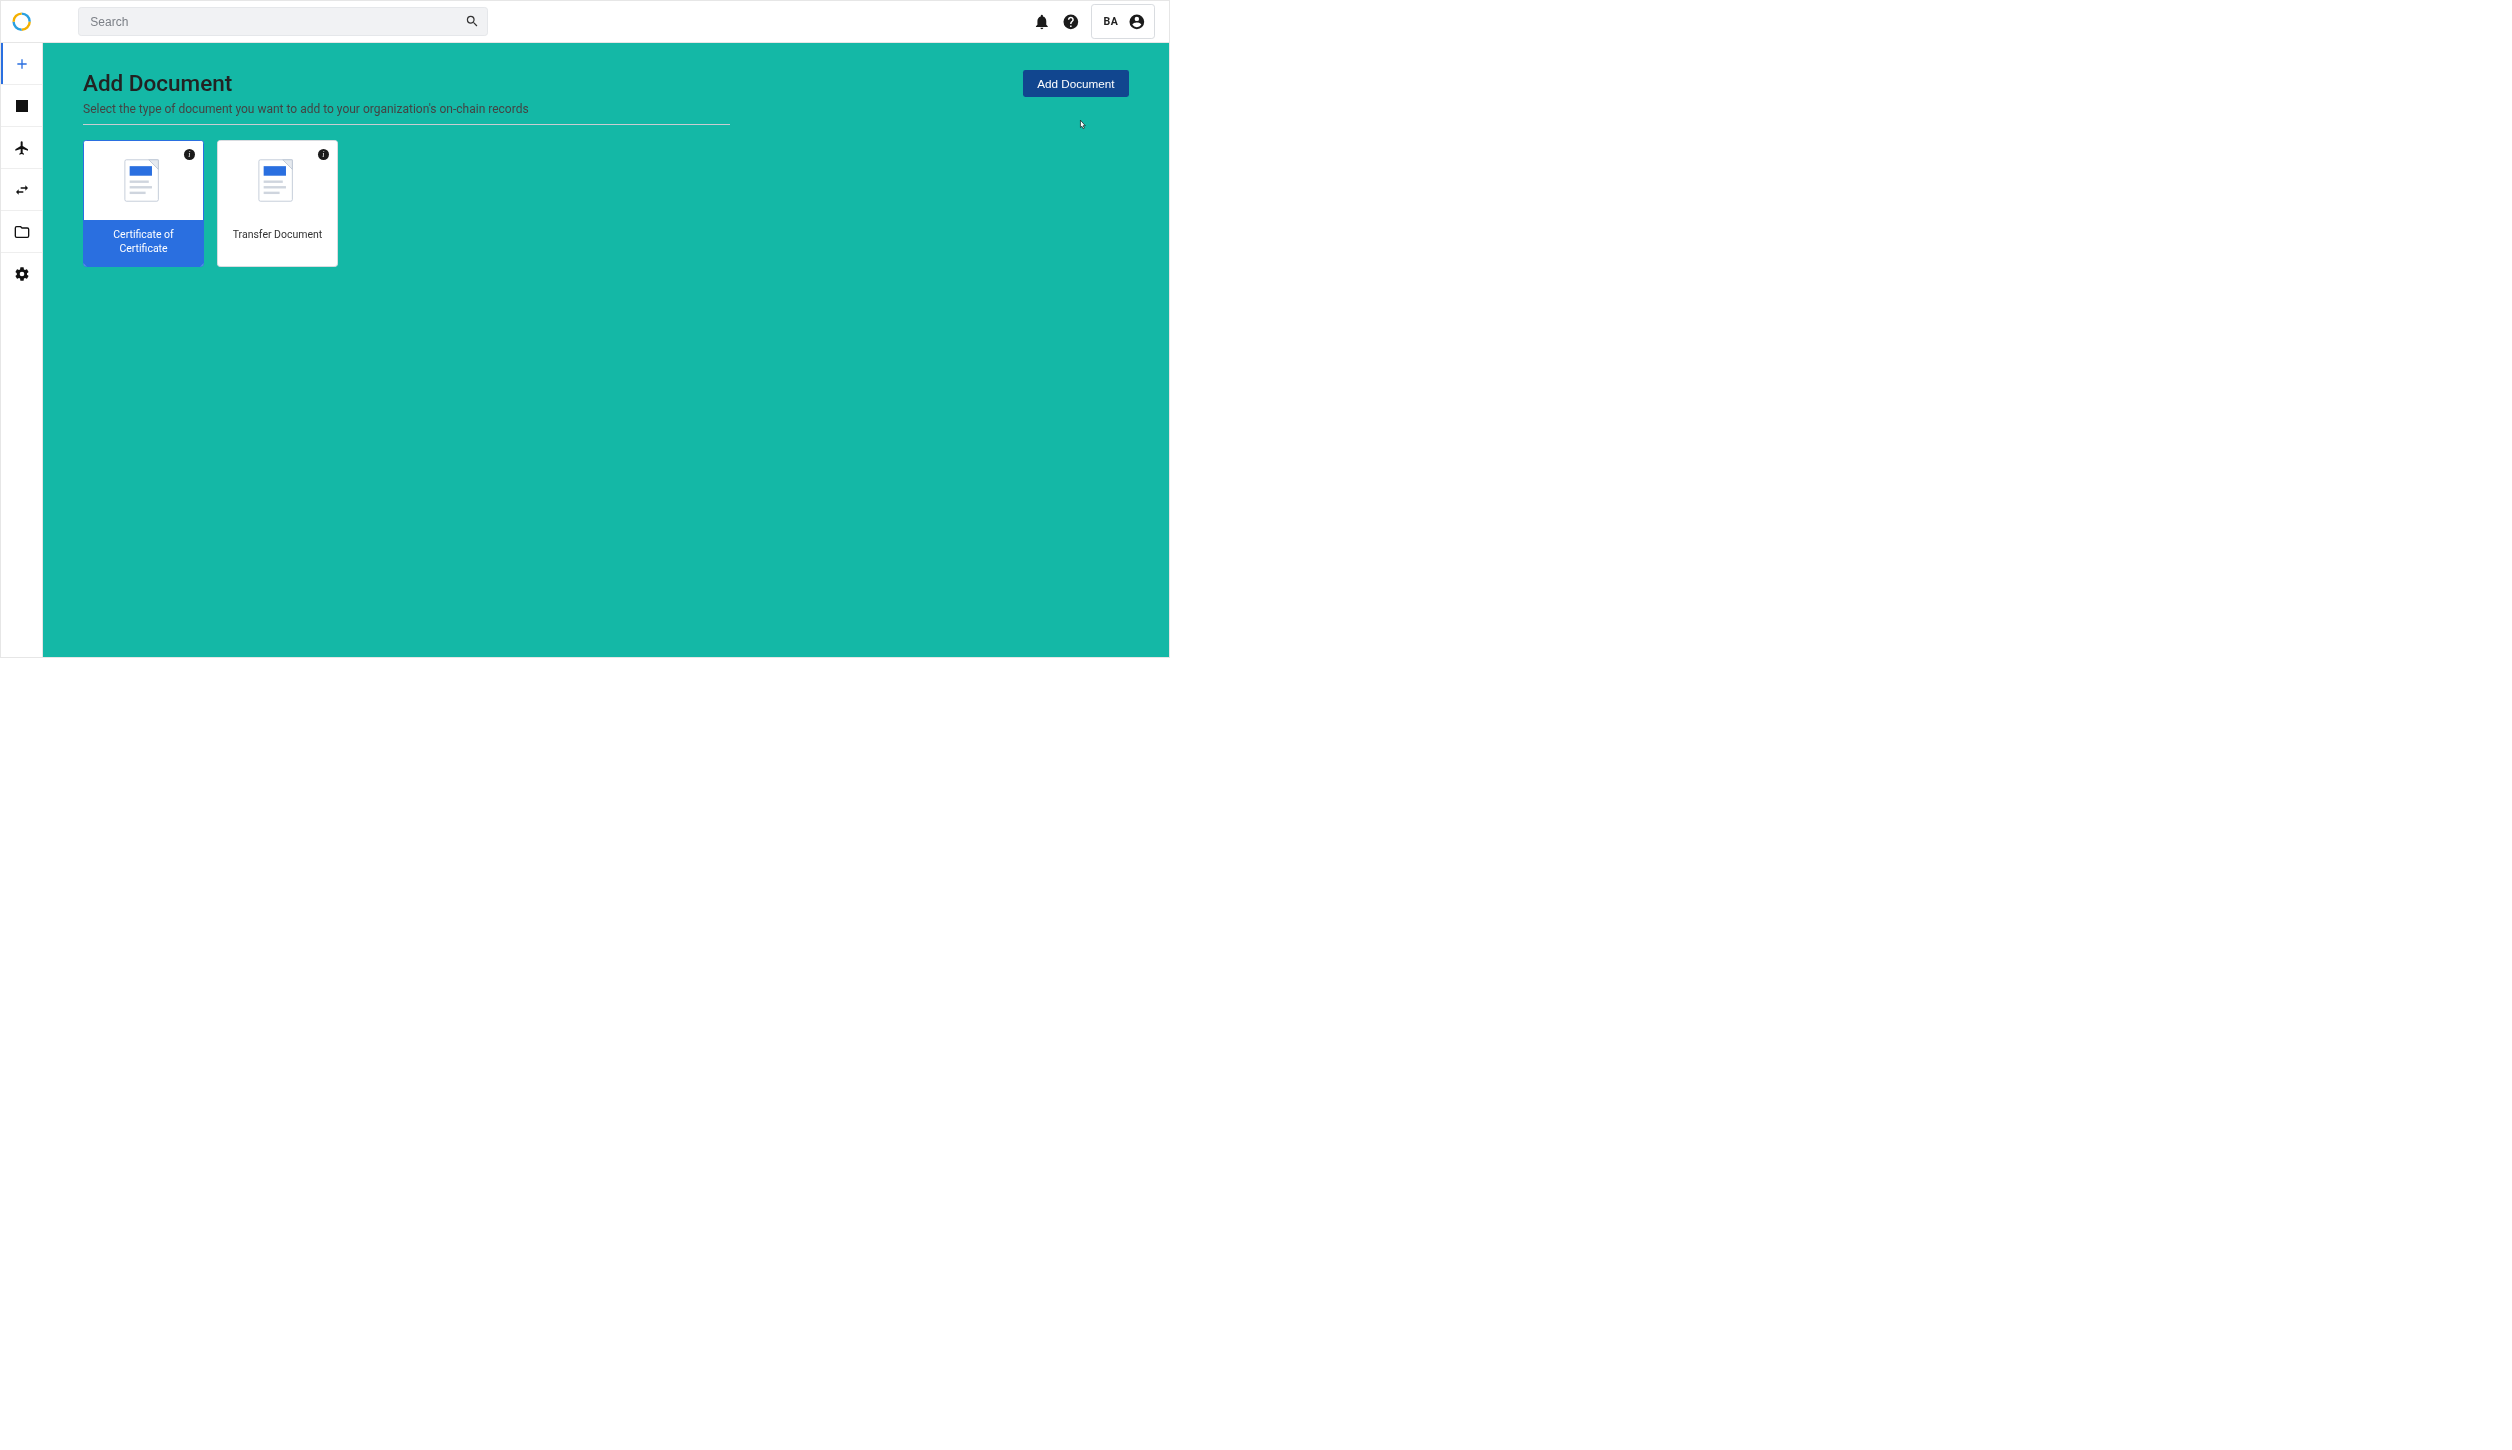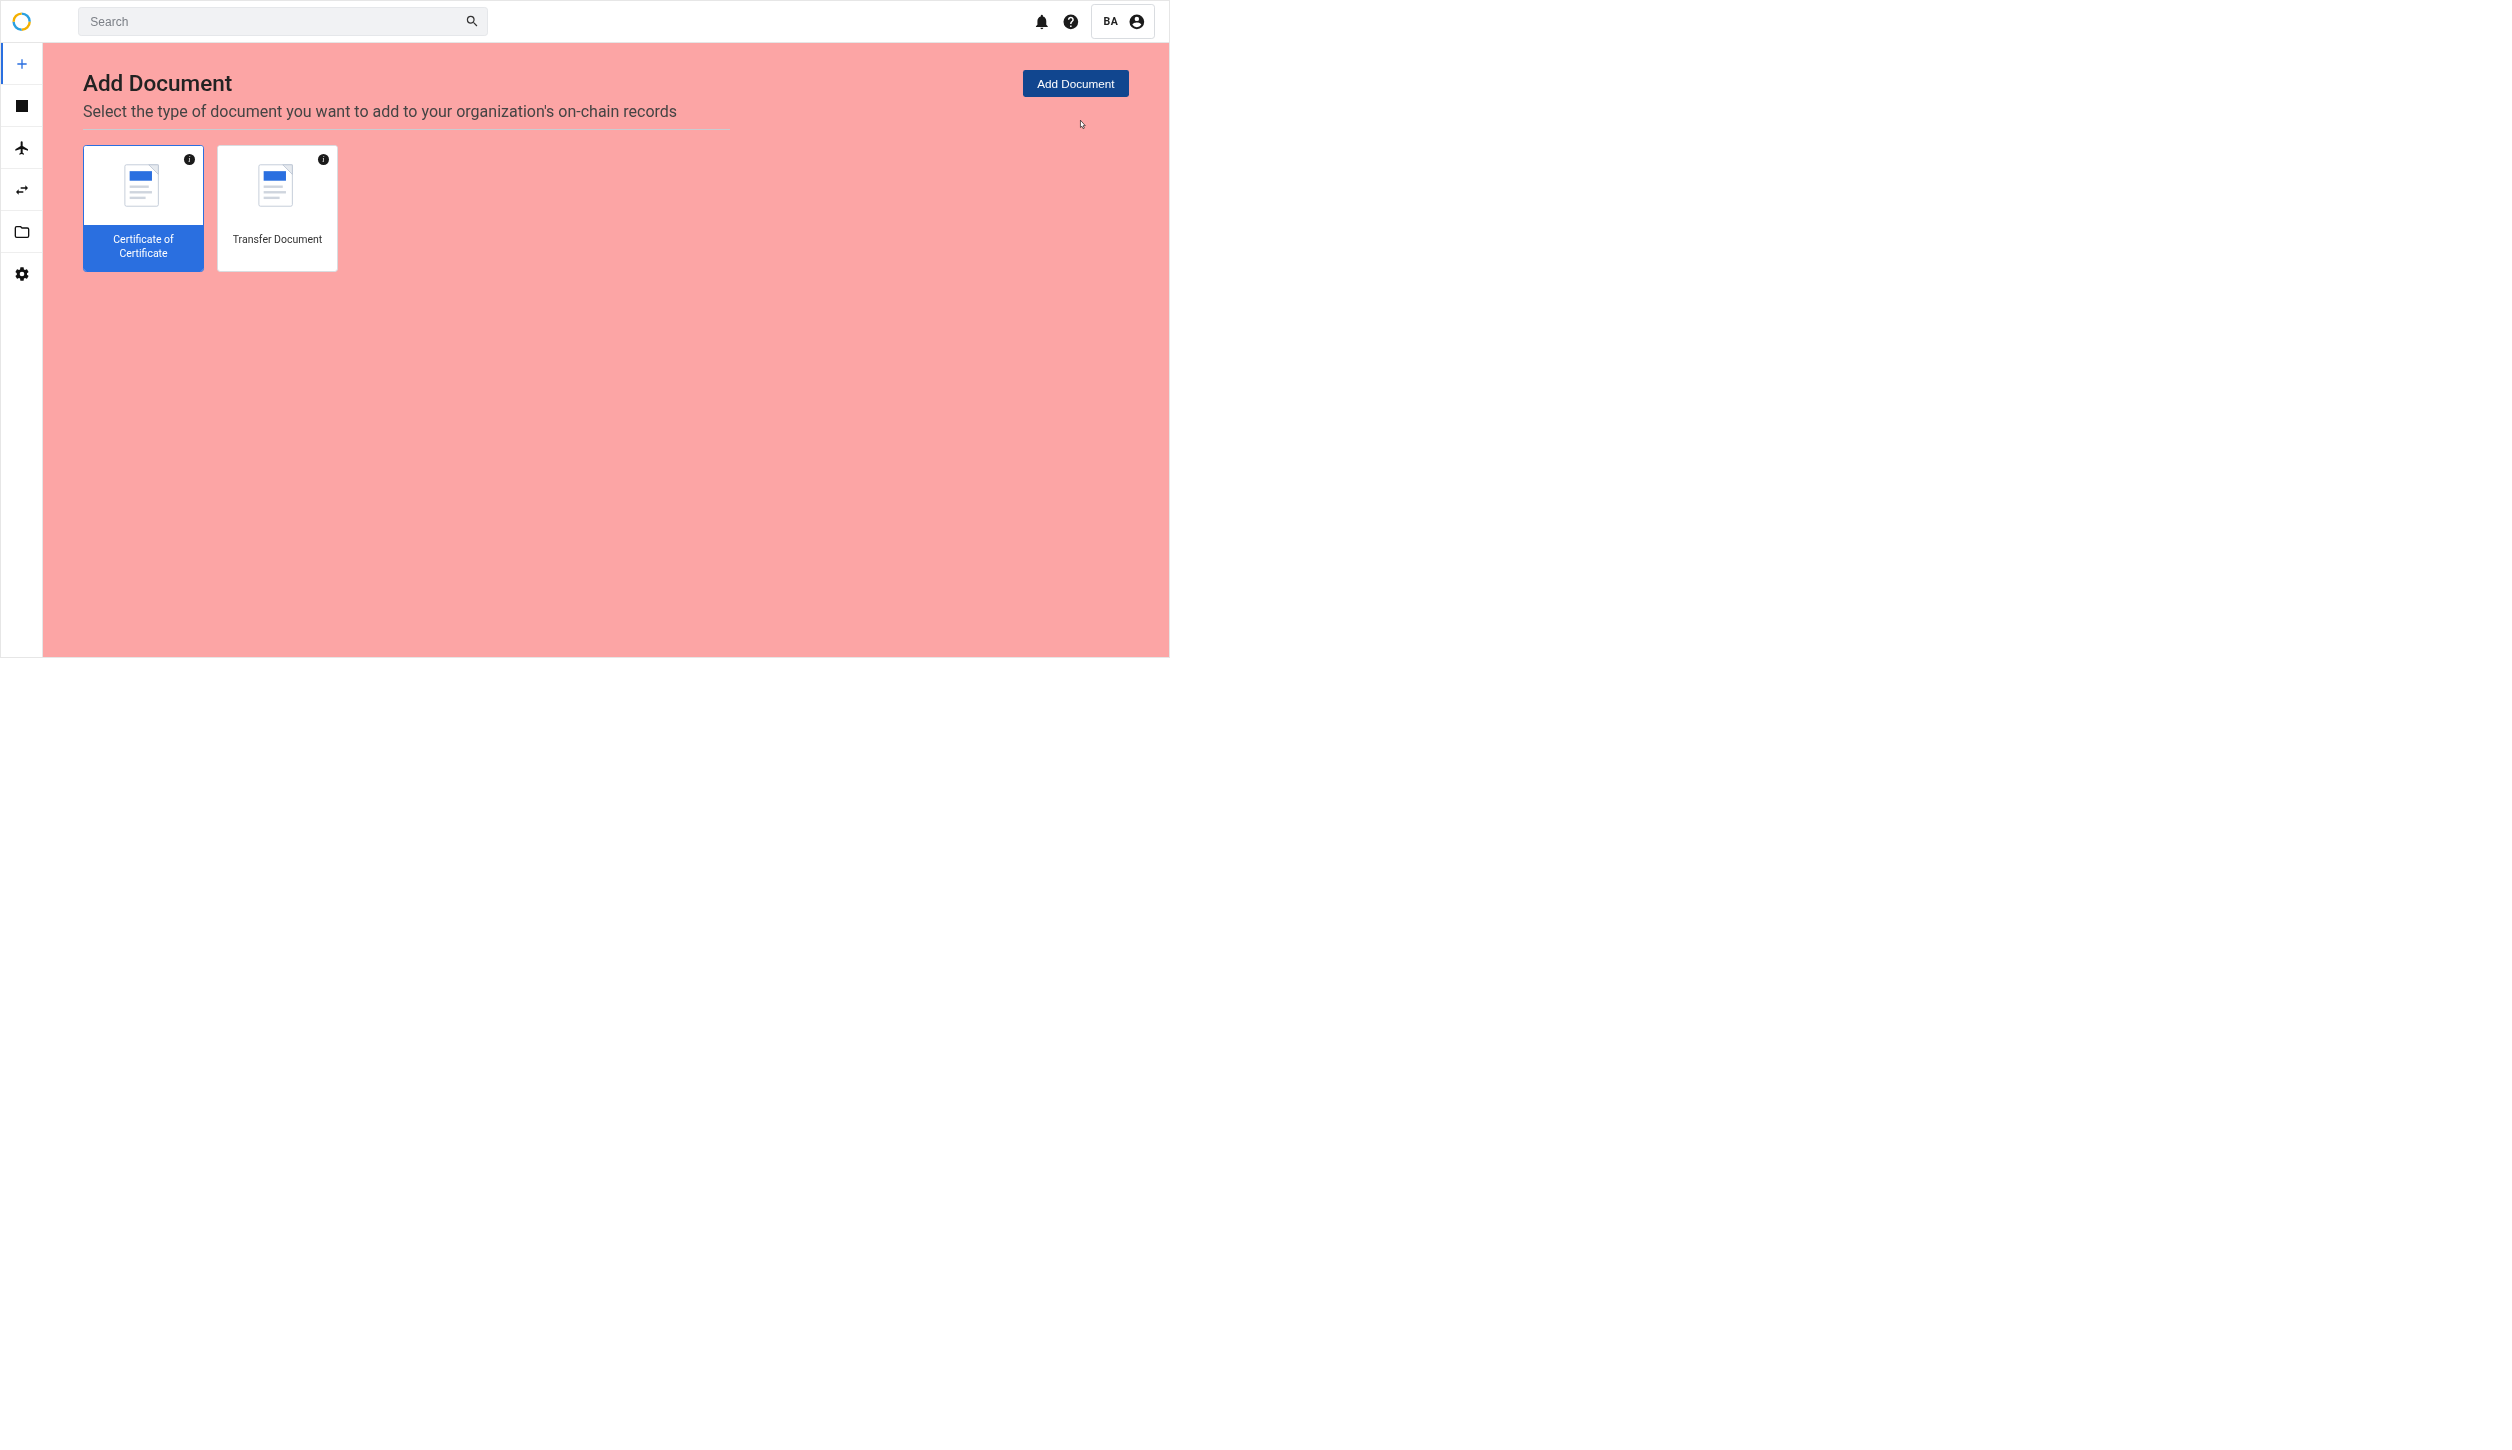--- a/index.html
+++ b/index.html
@@ -38,7 +38,7 @@
   .rail-item.active::before { content:""; position:absolute; left:0; top:0; bottom:0; width:2.4px; background:#2a6fe0; }
 
   
-  .main { flex:1; background:#fca5a5; overflow:auto; padding:27px 40px; }
+  .main { flex:1; background:#14b8a6; overflow:auto; padding:27px 40px; }
   .page-header { display:flex; align-items:flex-start; justify-content:space-between; }
   .page-title { font-size:22.5px; font-weight:500; color:#222; }
   .page-subtitle { margin-top:6.4px; font-size:16px; color:#444; }

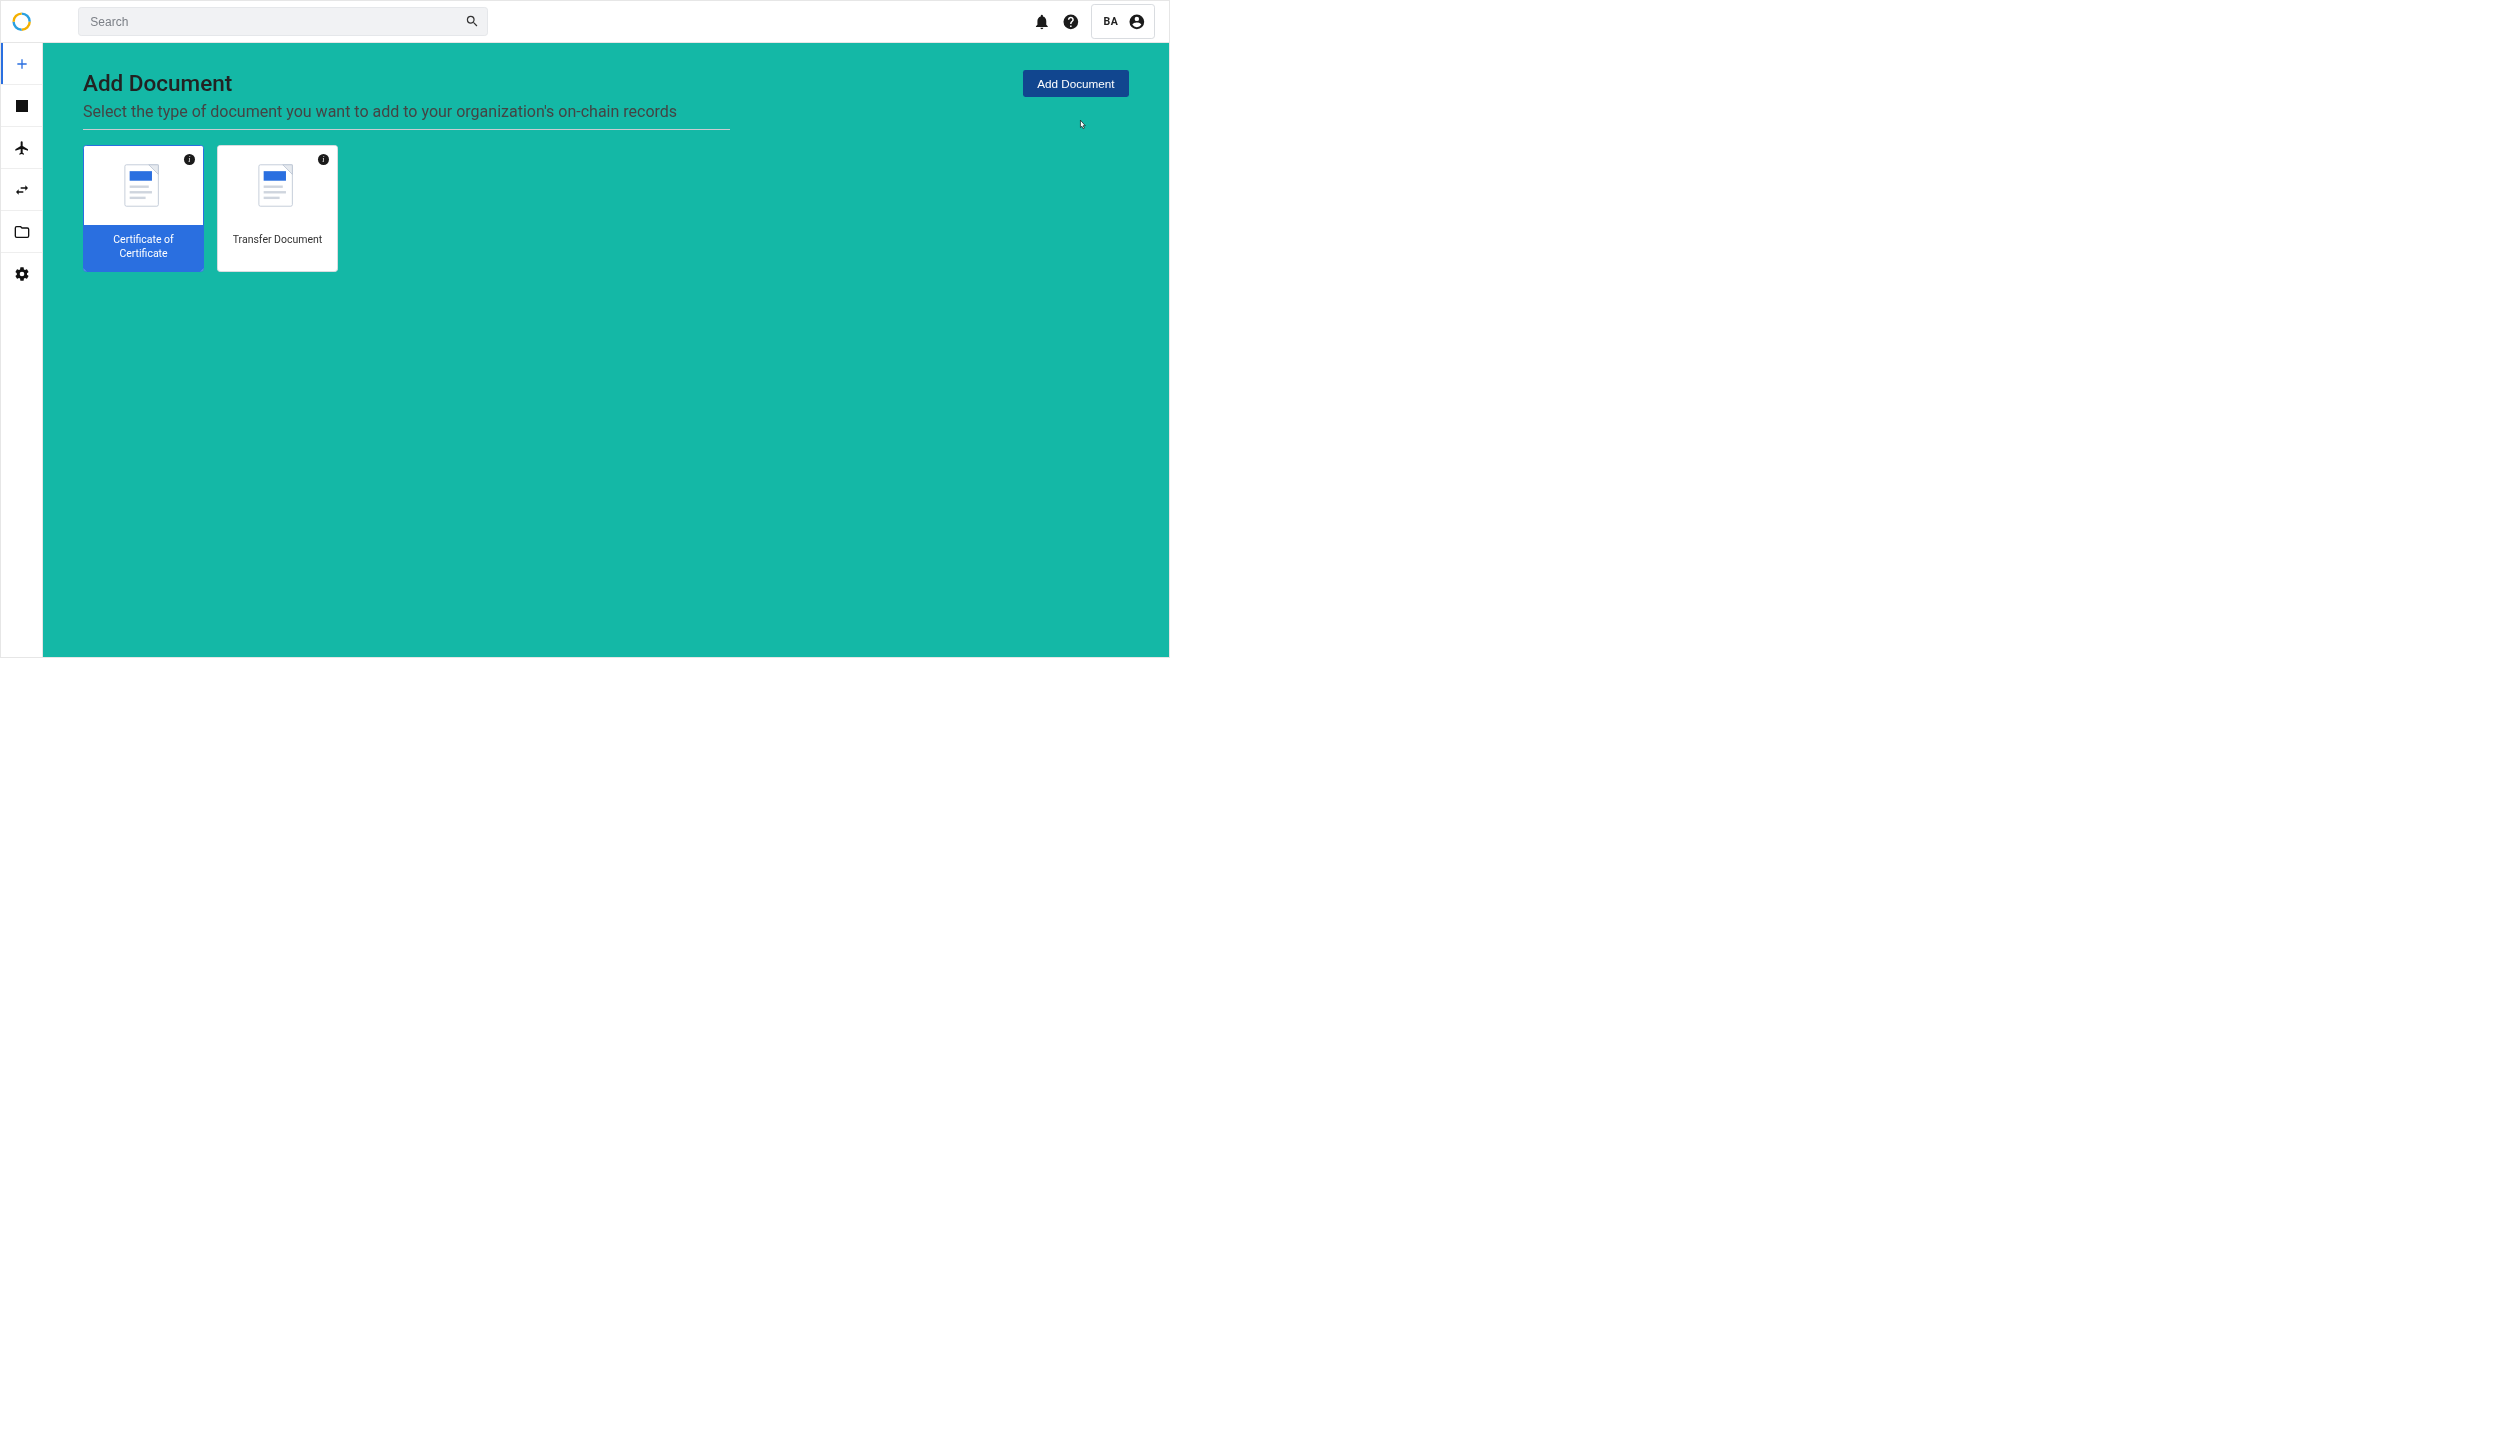--- a/index.html
+++ b/index.html
@@ -41,7 +41,7 @@
   .main { flex:1; background:#14b8a6; overflow:auto; padding:27px 40px; }
   .page-header { display:flex; align-items:flex-start; justify-content:space-between; }
   .page-title { font-size:22.5px; font-weight:500; color:#222; }
-  .page-subtitle { margin-top:6.4px; font-size:16px; color:#444; }
+  .page-subtitle { margin-top:6.4px; font-size:12px; color:#444; }
   .primary-btn { background:#11468f; color:#fff; border:none; border-radius:2.4px; height:27px; padding:0 14.5px; font-size:11.7px; cursor:pointer; }
 
   .section-label { margin-top:27px; font-size:12px; color:#333; }

